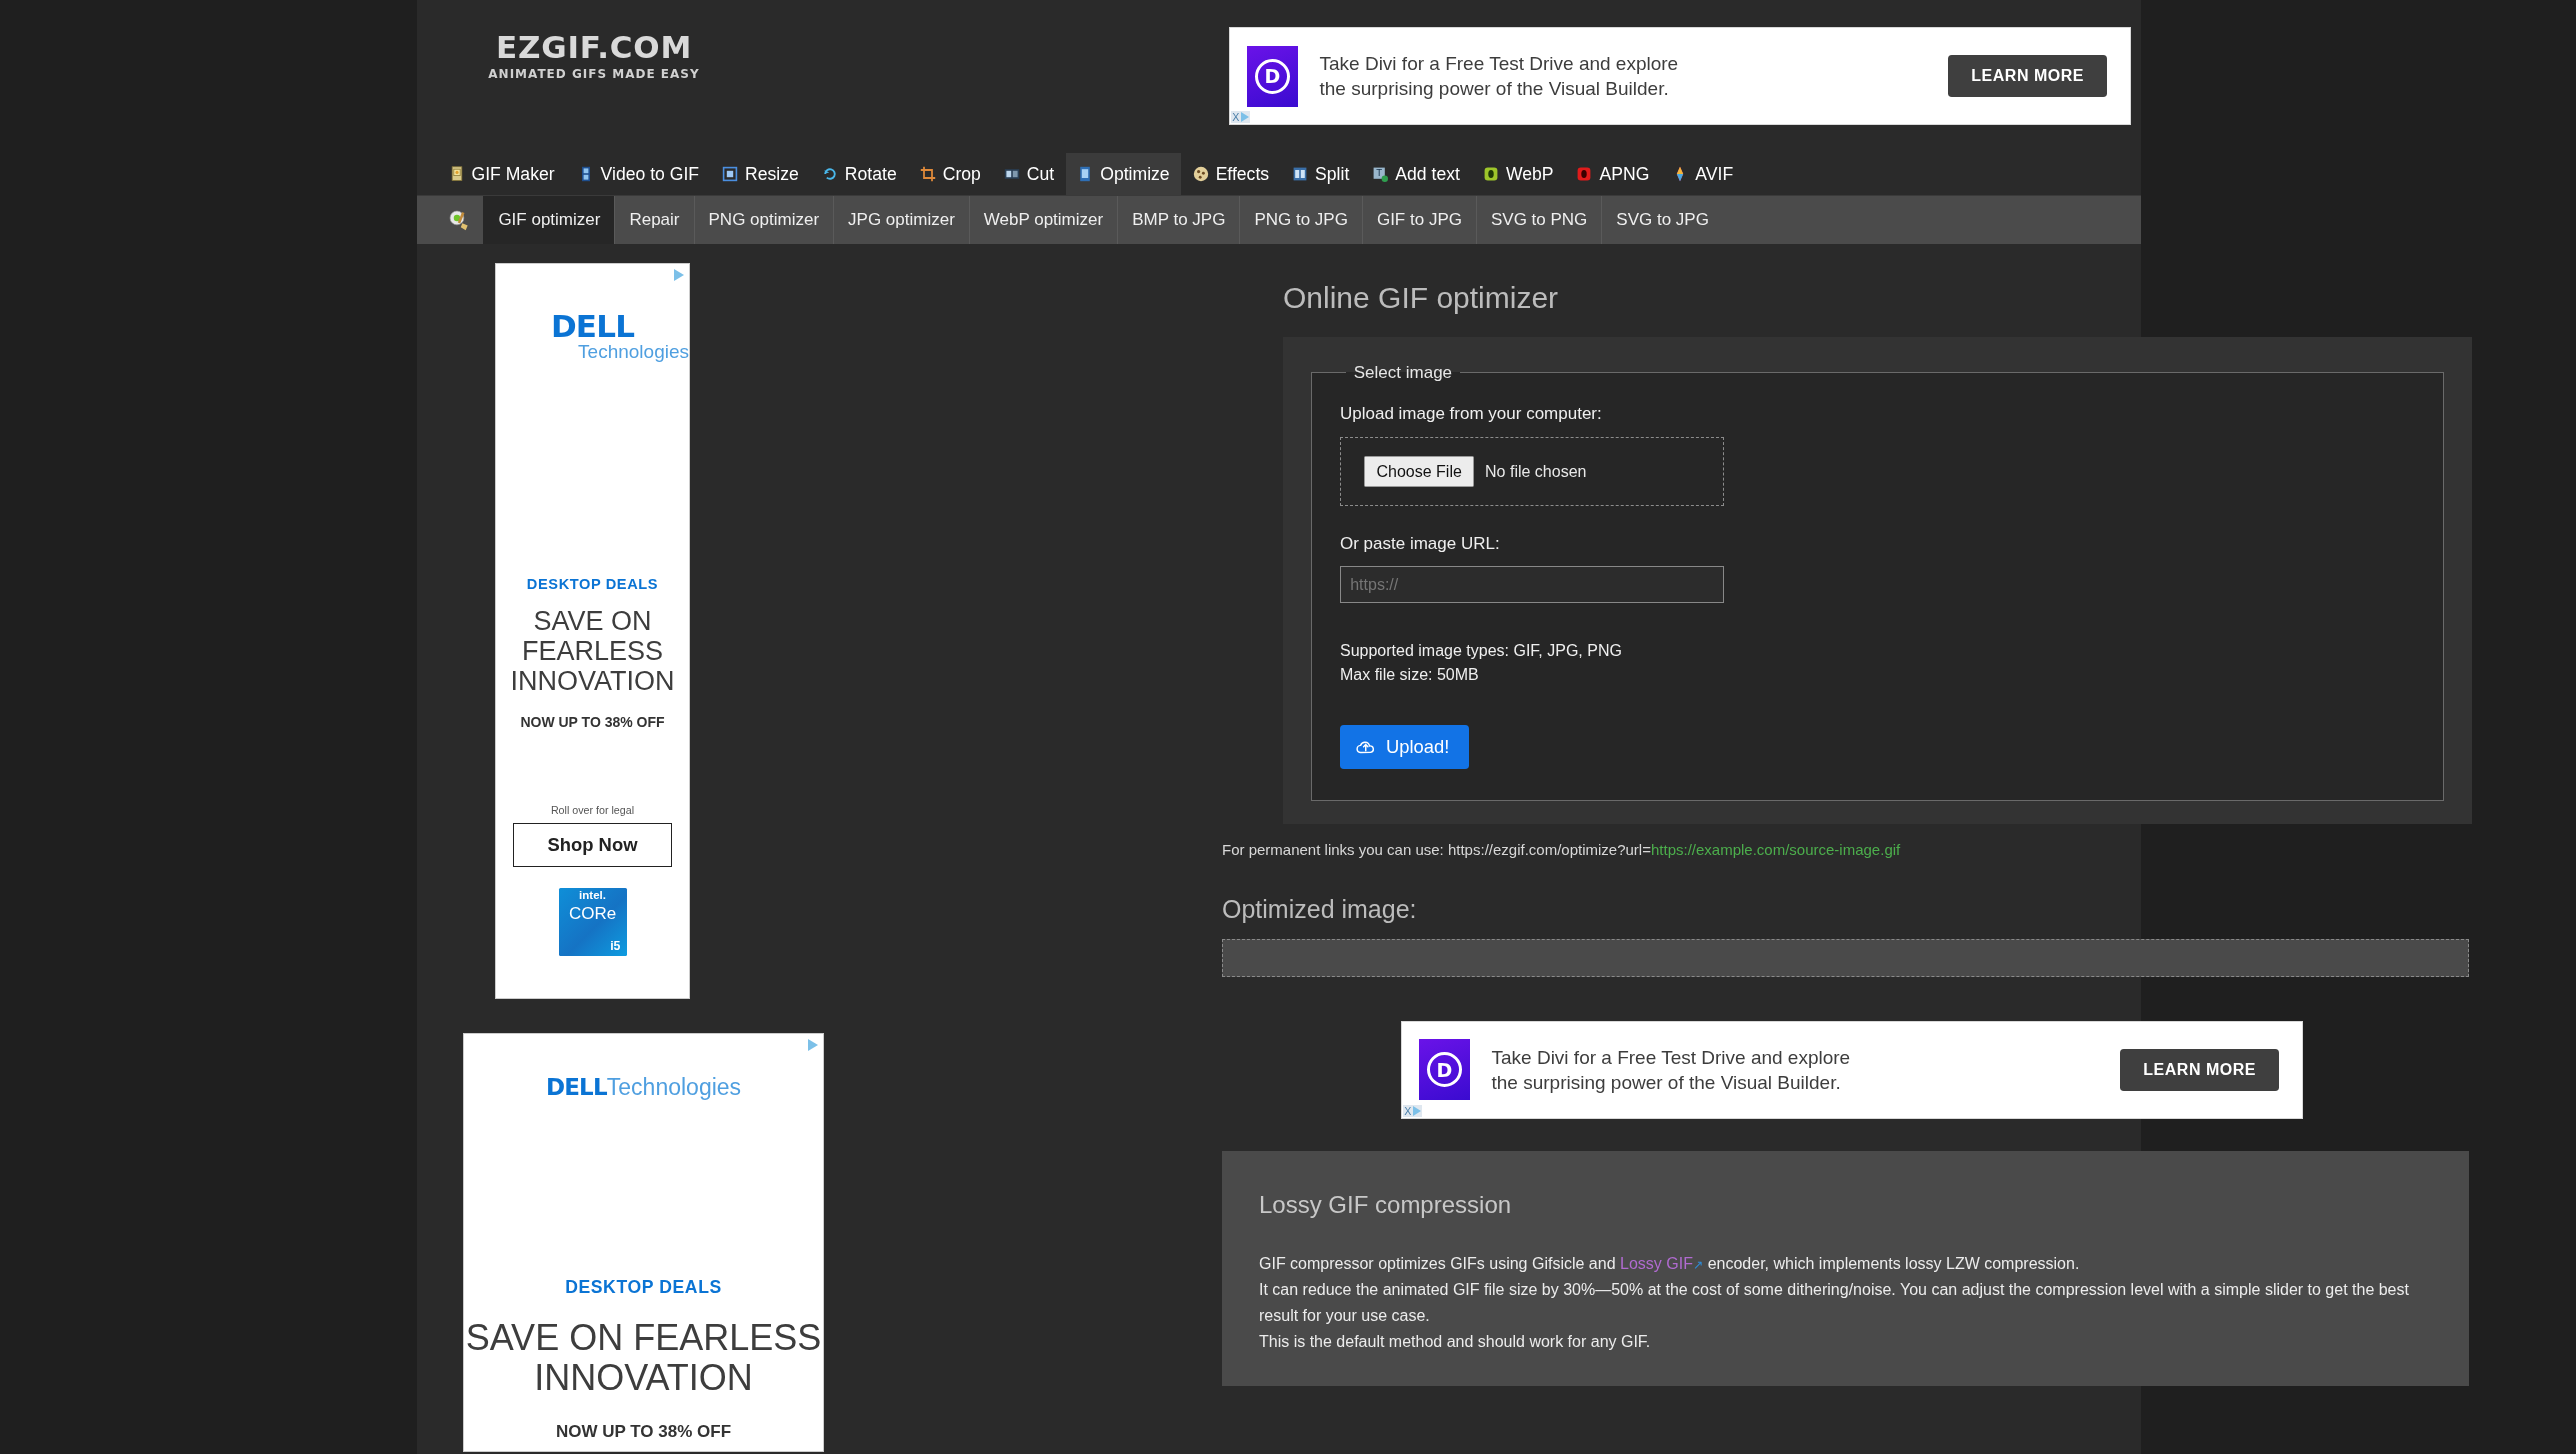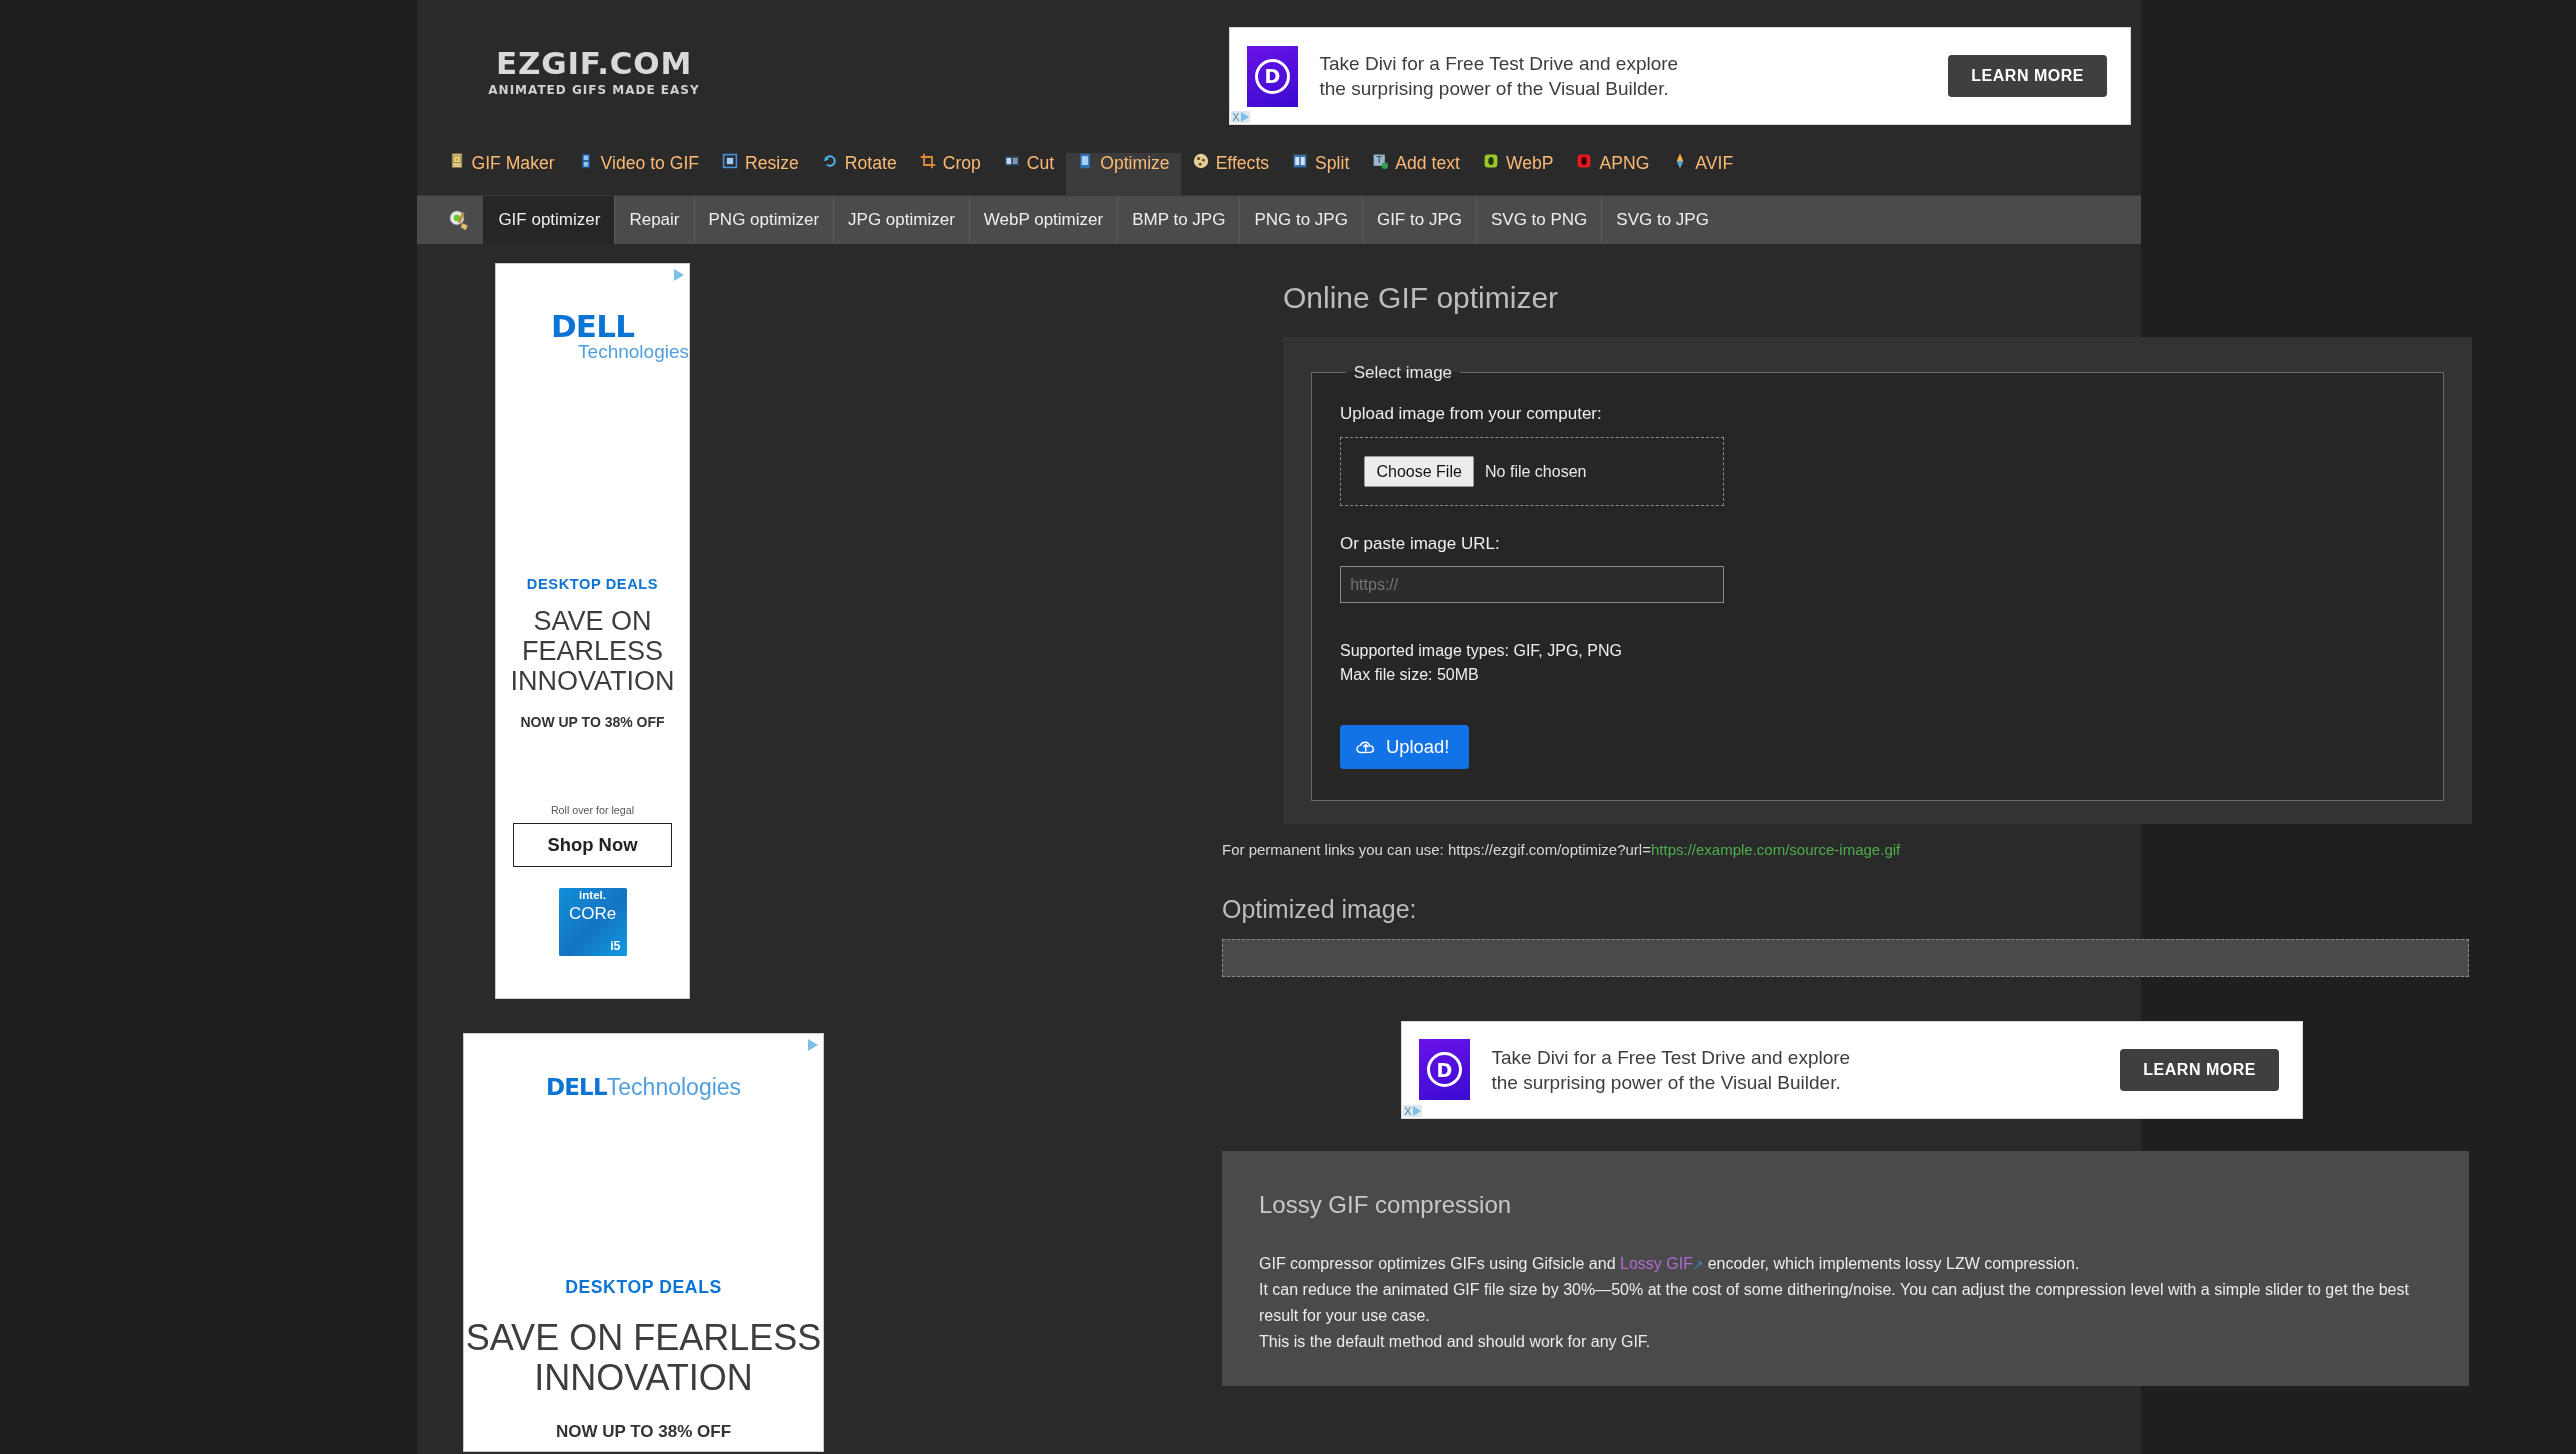--- a/index.html
+++ b/index.html
@@ -20,7 +20,7 @@
   
   .header { position: relative; height: 153px; }
   .logo {
-    position: absolute; left: 35px; top: 48px;
+    position: absolute; left: 35px; top: 32px;
     width: 284px;
     color: #d8d8d8;
     text-align: center;

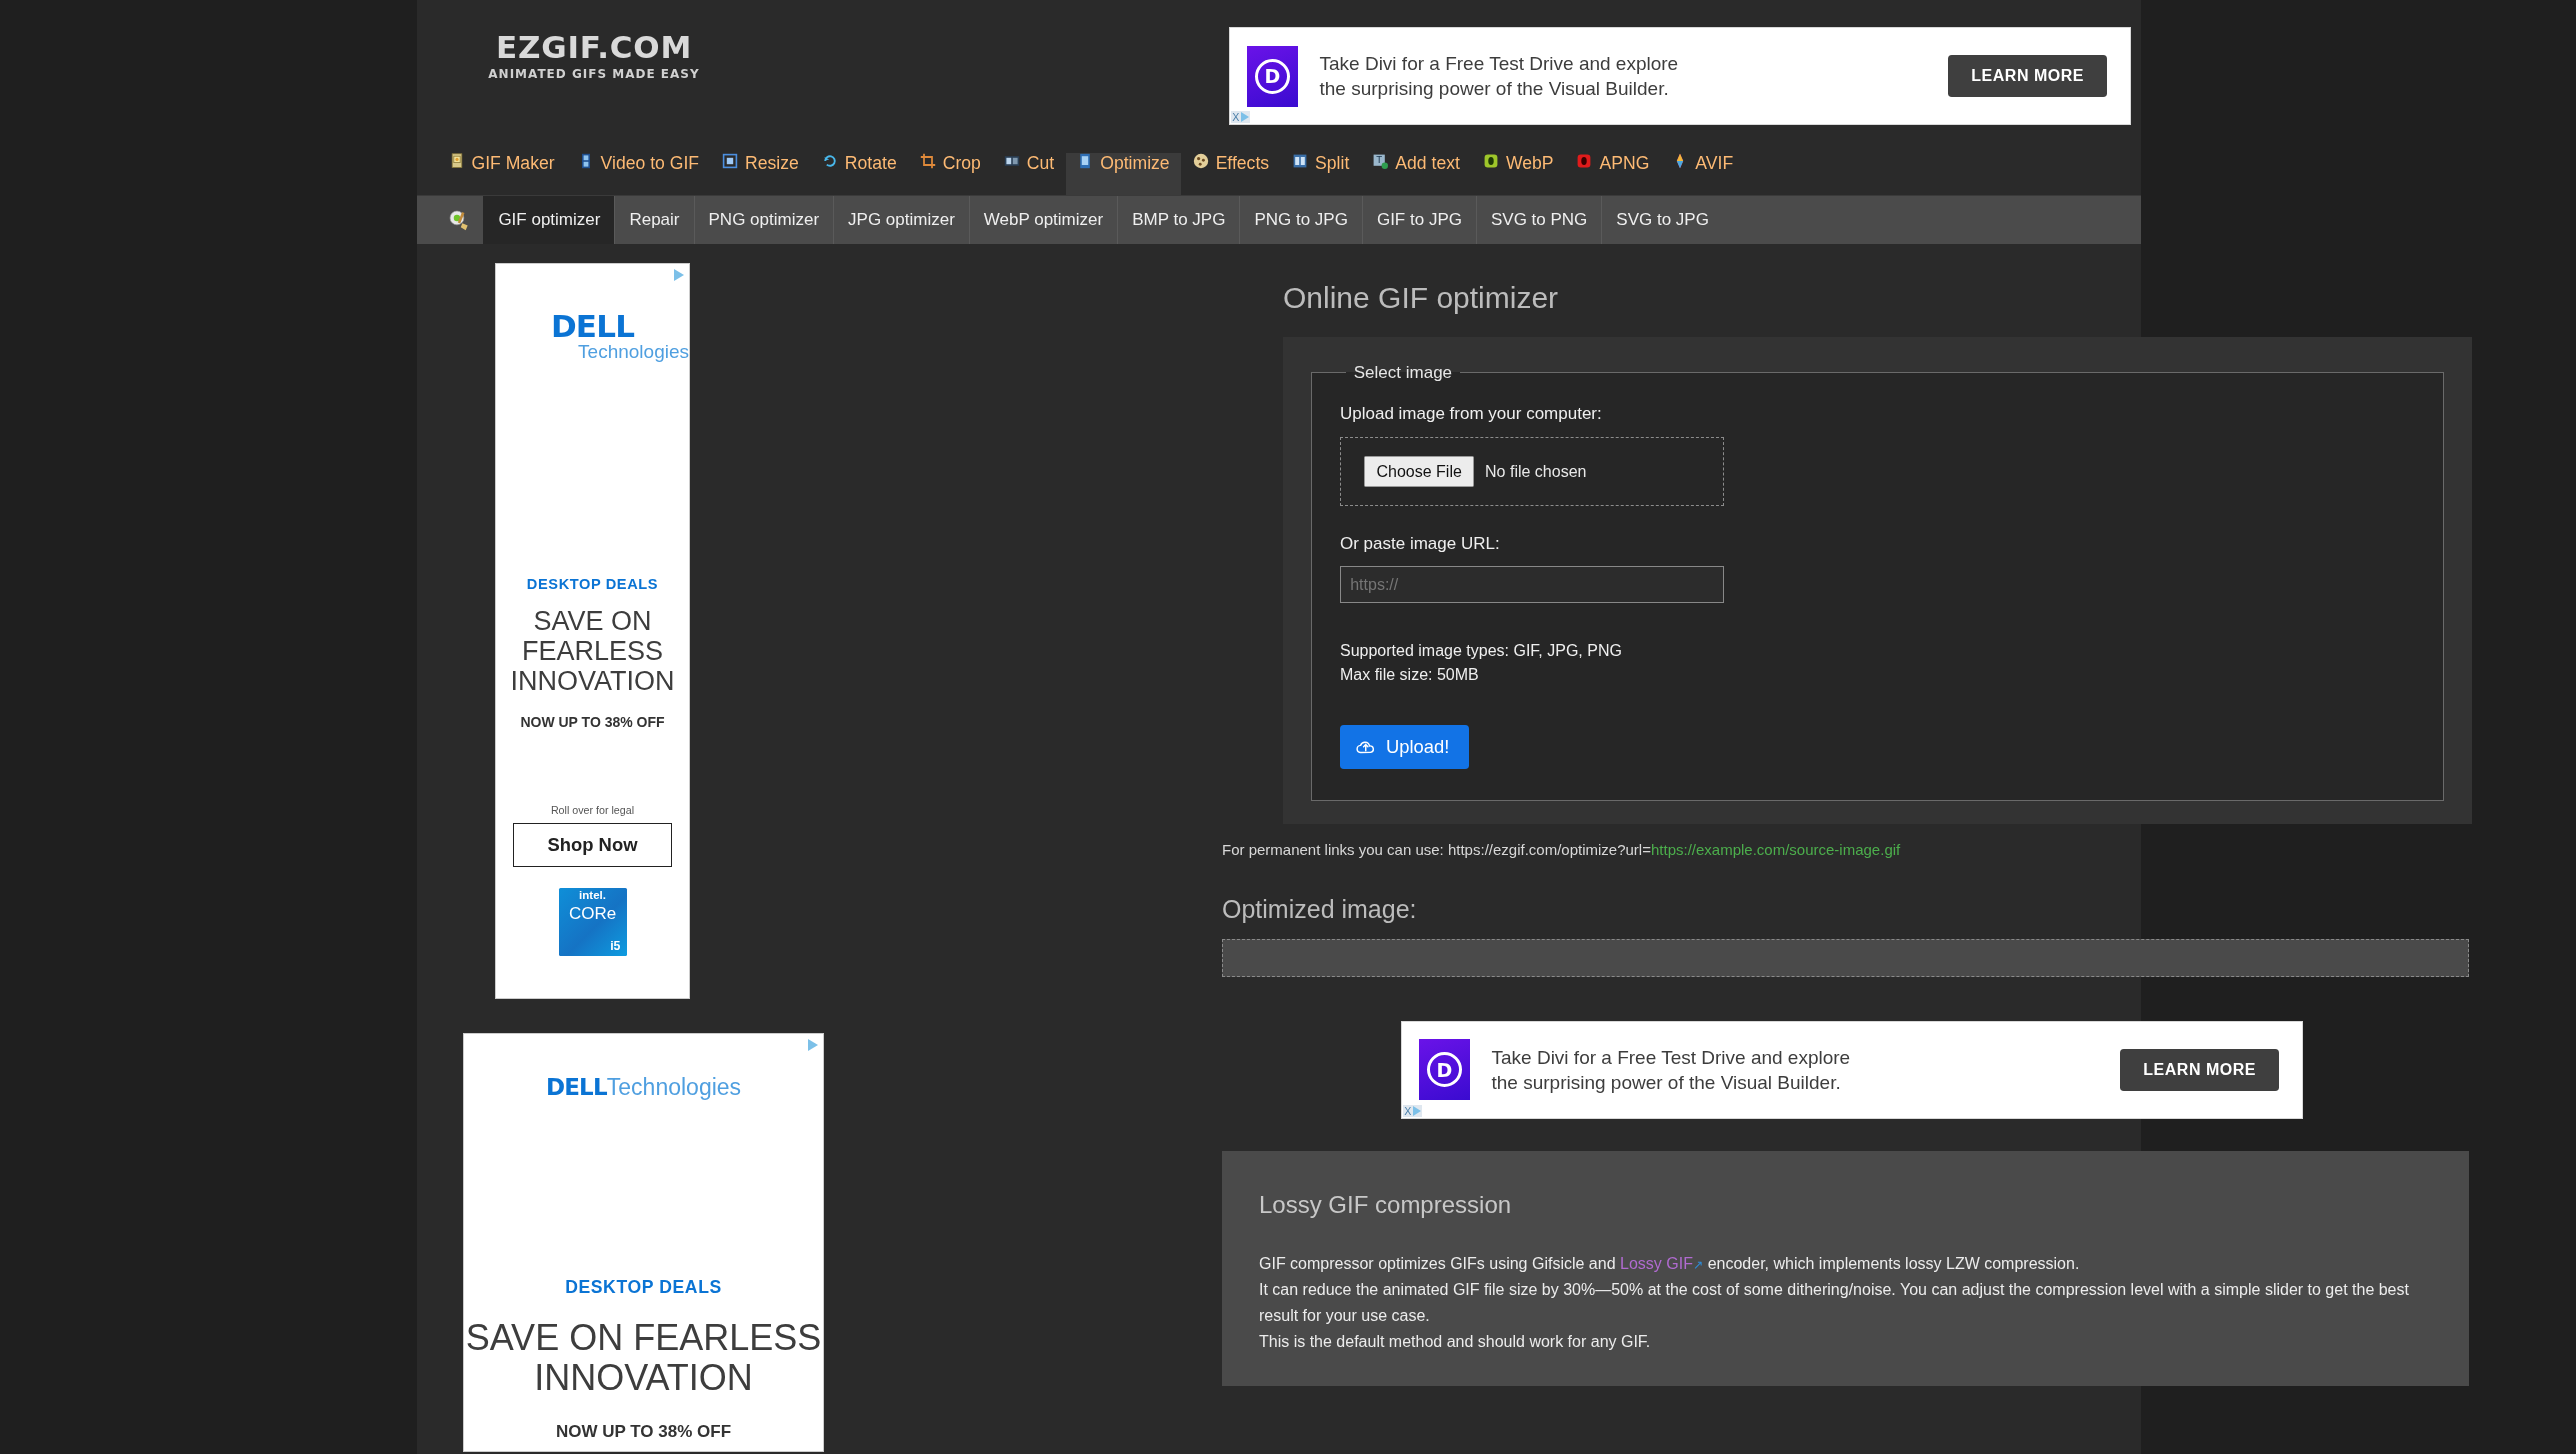--- a/index.html
+++ b/index.html
@@ -90,9 +90,9 @@
     border-bottom: 0.8px solid #3a3a3a;
   }
   .navitem {
-    display: flex; gap: 7px;
+    display: flex; align-items: center; gap: 7px;
     padding: 0 11.5px;
-    color: #fdba74; font-size: 17.6px;
+    color: #ffffff; font-size: 17.6px;
     white-space: nowrap;
   }
   .navitem.active { background: #3b3b3b; }

